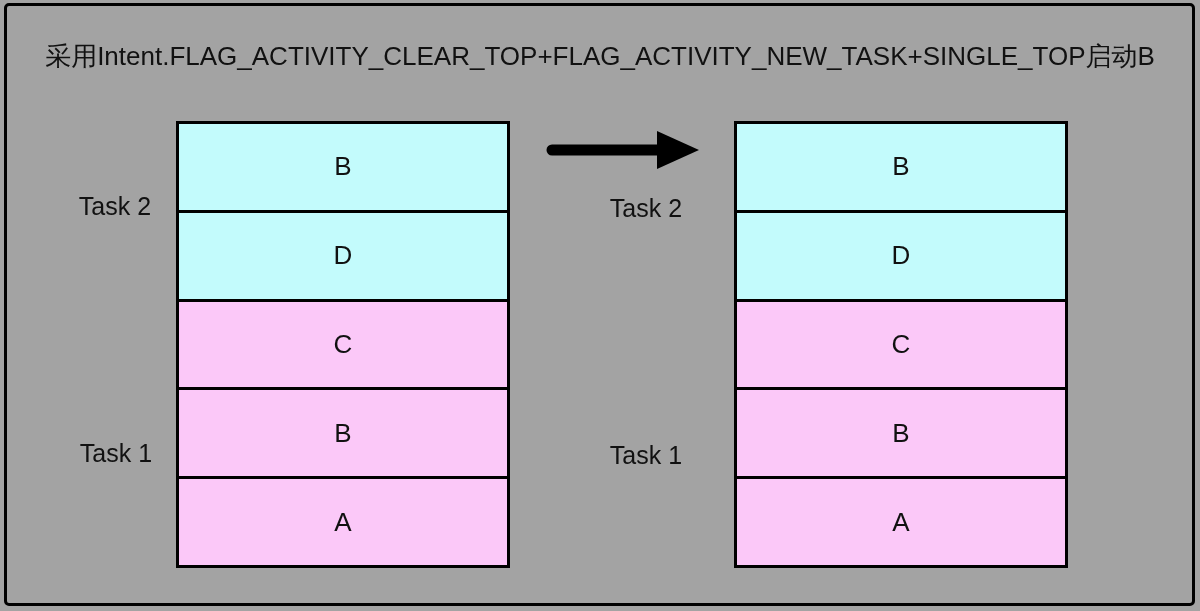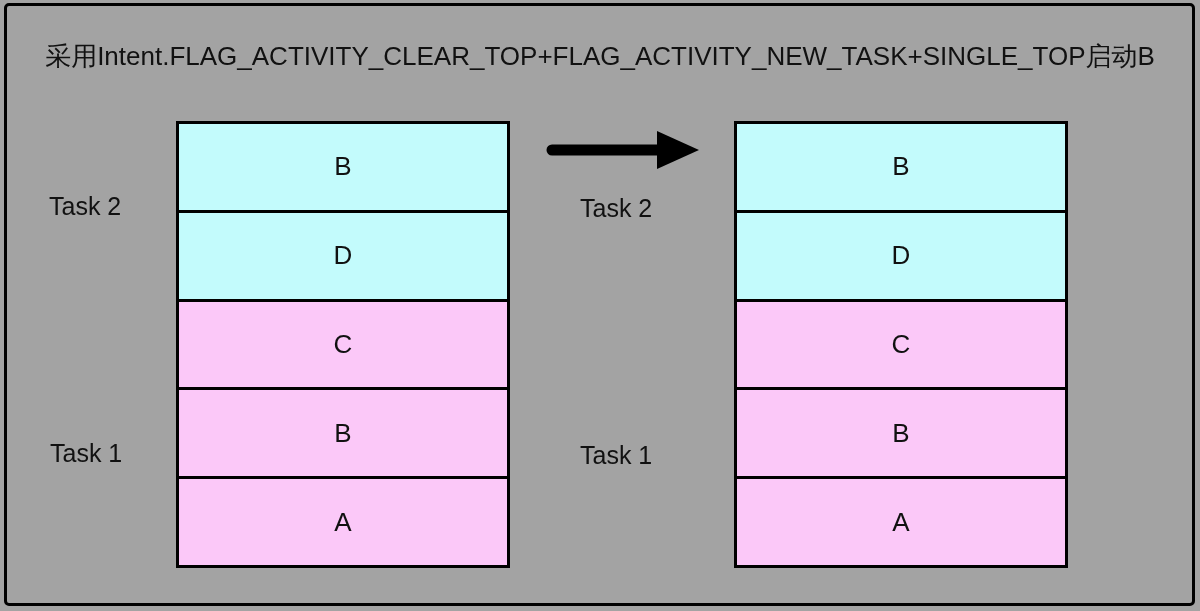--- a/index.html
+++ b/index.html
@@ -61,7 +61,7 @@
   .task-label {
     position: absolute;
     width: 132px;
-    text-align: left;
+    text-align: center;
     font-size: 25px;
     line-height: 30px;
     color: #111111;

